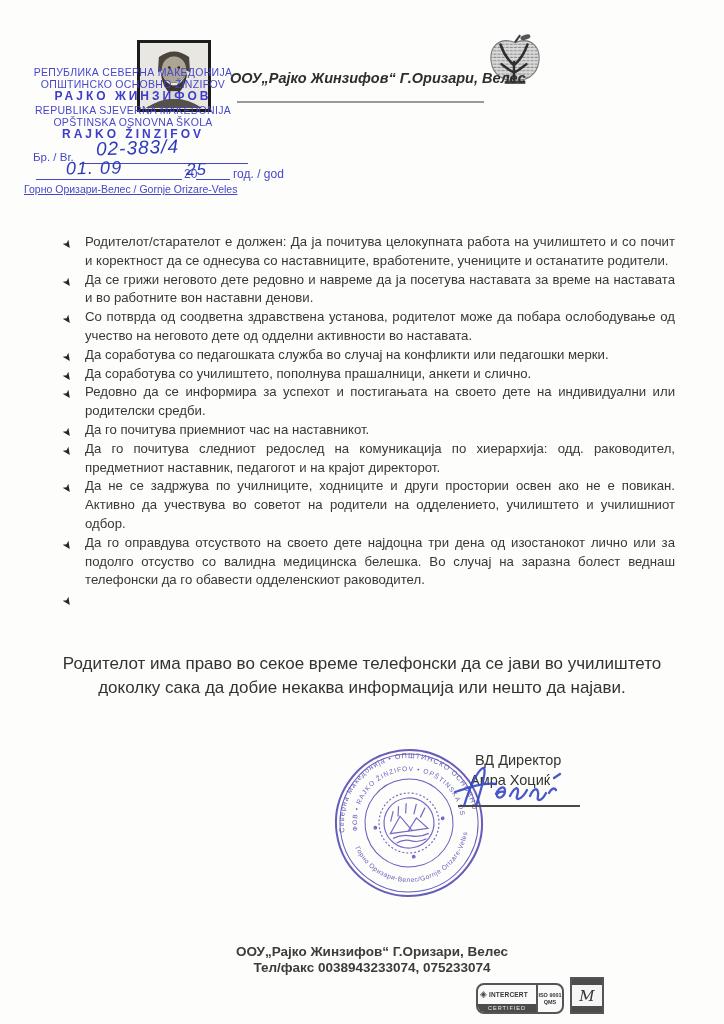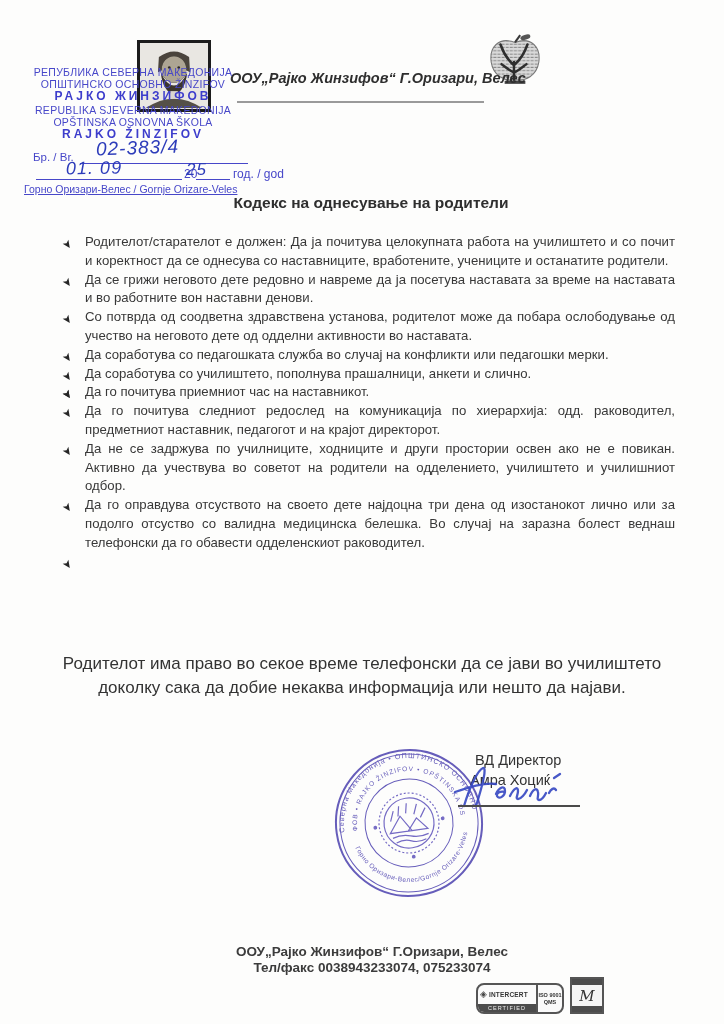--- a/index.html
+++ b/index.html
@@ -127,7 +127,6 @@
   <div class="year-suffix">год. / god</div>
   <div class="place-line">Горно Оризари-Велес / Gornje Orizare-Veles</div>
 
-  <div class="doc-title">Кодекс на однесување на родители</div>
 
   <ul class="bullets">
     <li><span class="arrow">➤</span><span>Родителот/старателот е должен:  Да ја почитува целокупната работа на училиштето и со почит и коректност да се однесува со наставниците, вработените, учениците и останатите родители.</span></li>

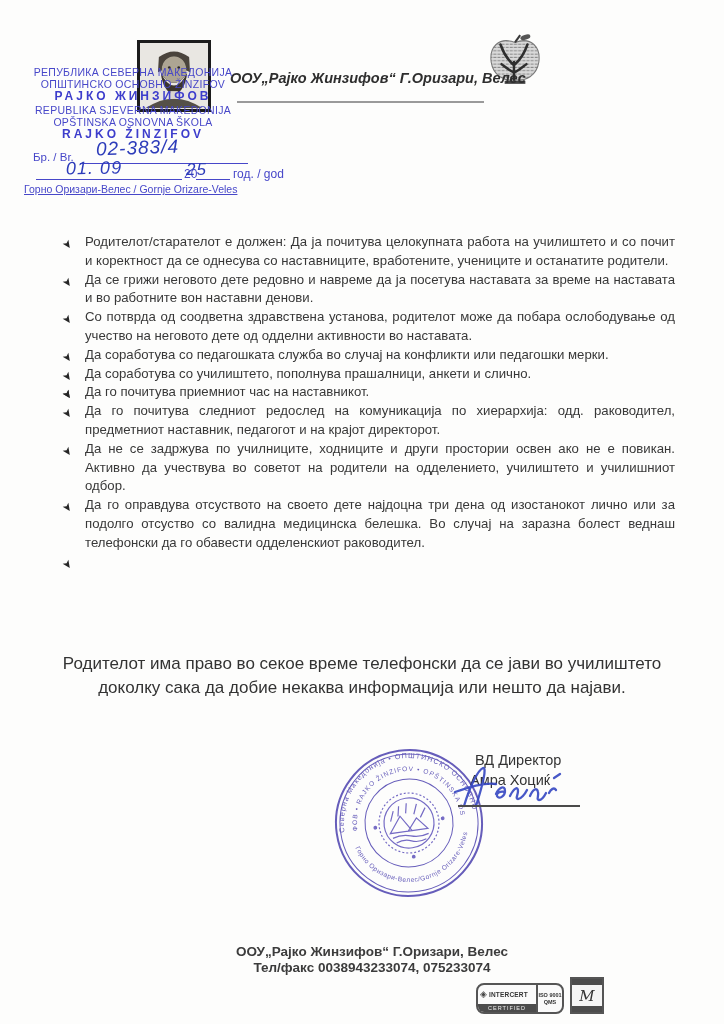--- a/index.html
+++ b/index.html
@@ -134,7 +134,7 @@
     <li><span class="arrow">➤</span><span>Со потврда од соодветна  здравствена установа, родителот може да побара ослободување од учество на неговото дете од одделни активности во наставата.</span></li>
     <li><span class="arrow">➤</span><span>Да соработува со педагошката служба во случај на конфликти или педагошки мерки.</span></li>
     <li><span class="arrow">➤</span><span>Да соработува  со училиштето, пополнува прашалници, анкети и слично.</span></li>
-    <li><span class="arrow">➤</span></li>
+    <li><span class="arrow">➤</span><span>Редовно да се информира за успехот и постигањата на своето дете на индивидуални или родителски средби.</span></li>
     <li><span class="arrow">➤</span><span>Да го почитува приемниот час на наставникот.</span></li>
     <li><span class="arrow">➤</span><span>Да го почитува следниот редослед на комуникација по хиерархија: одд. раководител, предметниот наставник, педагогот и на крајот директорот.</span></li>
     <li><span class="arrow">➤</span><span>Да не се задржува по училниците, ходниците и други простории освен ако не е повикан. Активно да учествува во советот  на родители на одделението, училиштето и училишниот одбор.</span></li>

